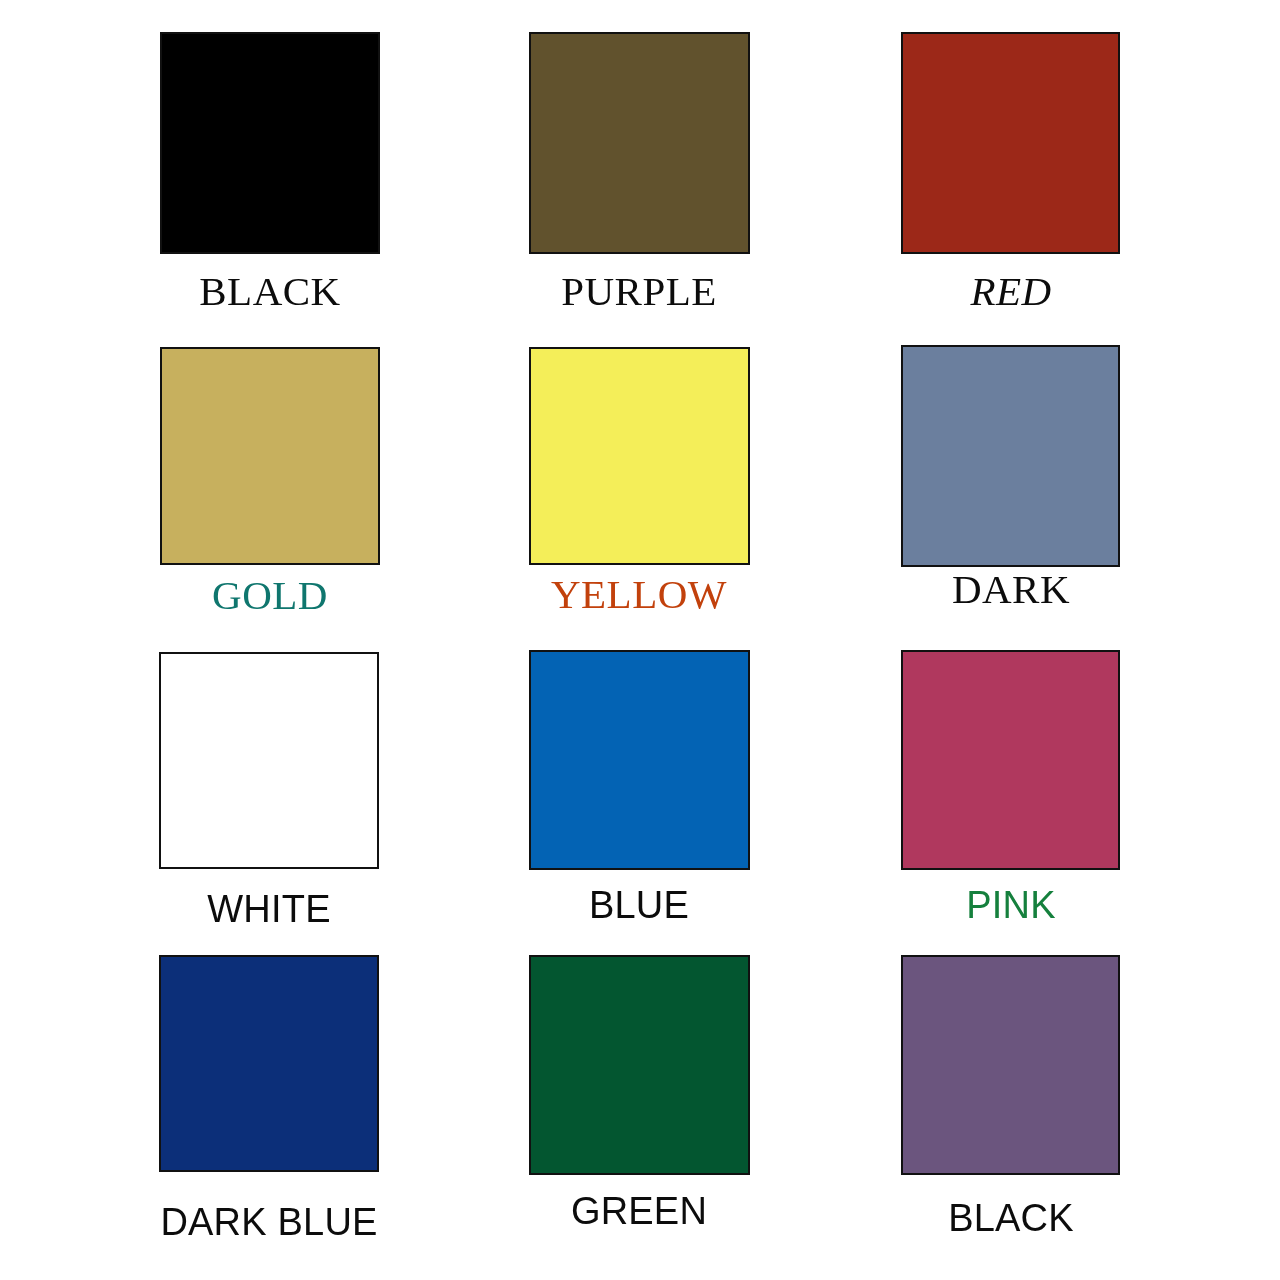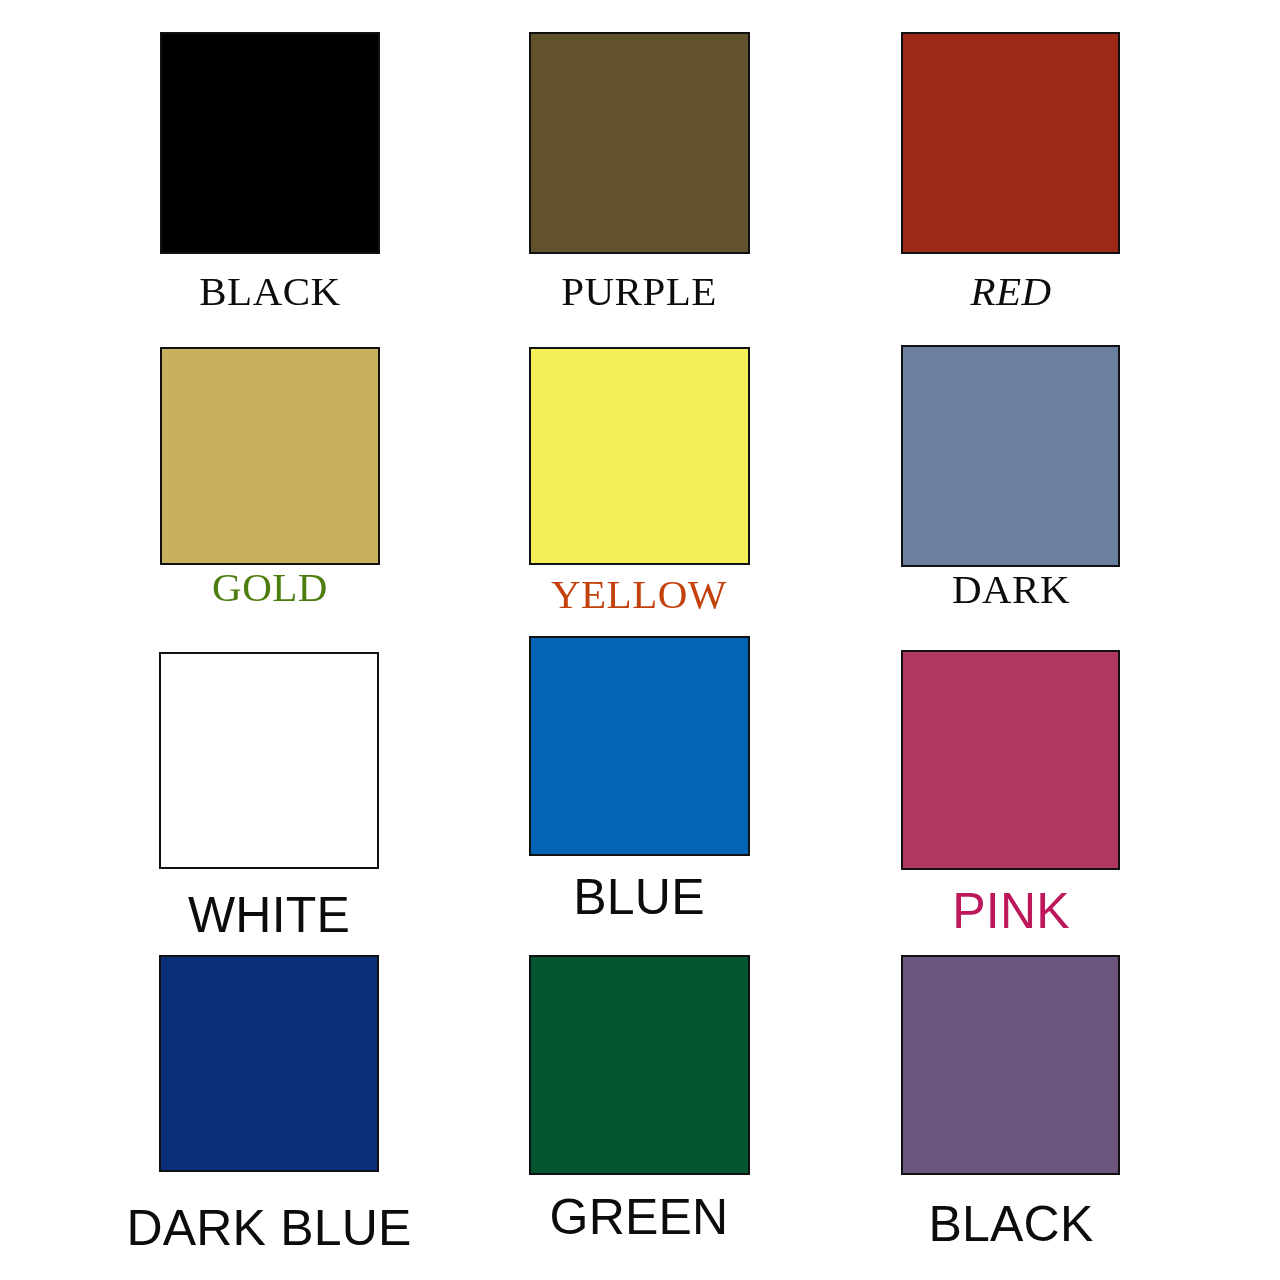--- a/index.html
+++ b/index.html
@@ -66,7 +66,7 @@
     </div>
     <div class="swatch-cell font-serif" style="left: 100px; top: 347px;">
       <span class="swatch-chip" style="margin-left: 60px; width: 220px; height: 218px; background: rgb(199, 176, 94); border-color: rgb(17, 17, 17);"></span>
-      <span class="swatch-label" style="position: absolute; left: 0px; width: 340px; top: 220px; color: #4d7c0f;">GOLD</span>
+      <span class="swatch-label" style="position: absolute; left: 0px; width: 340px; top: 228px; color: #0f766e;">GOLD</span>
     </div>
     <div class="swatch-cell font-serif" style="left: 469px; top: 347px;">
       <span class="swatch-chip" style="margin-left: 60px; width: 221px; height: 218px; background: rgb(244, 238, 89); border-color: rgb(17, 17, 17);"></span>

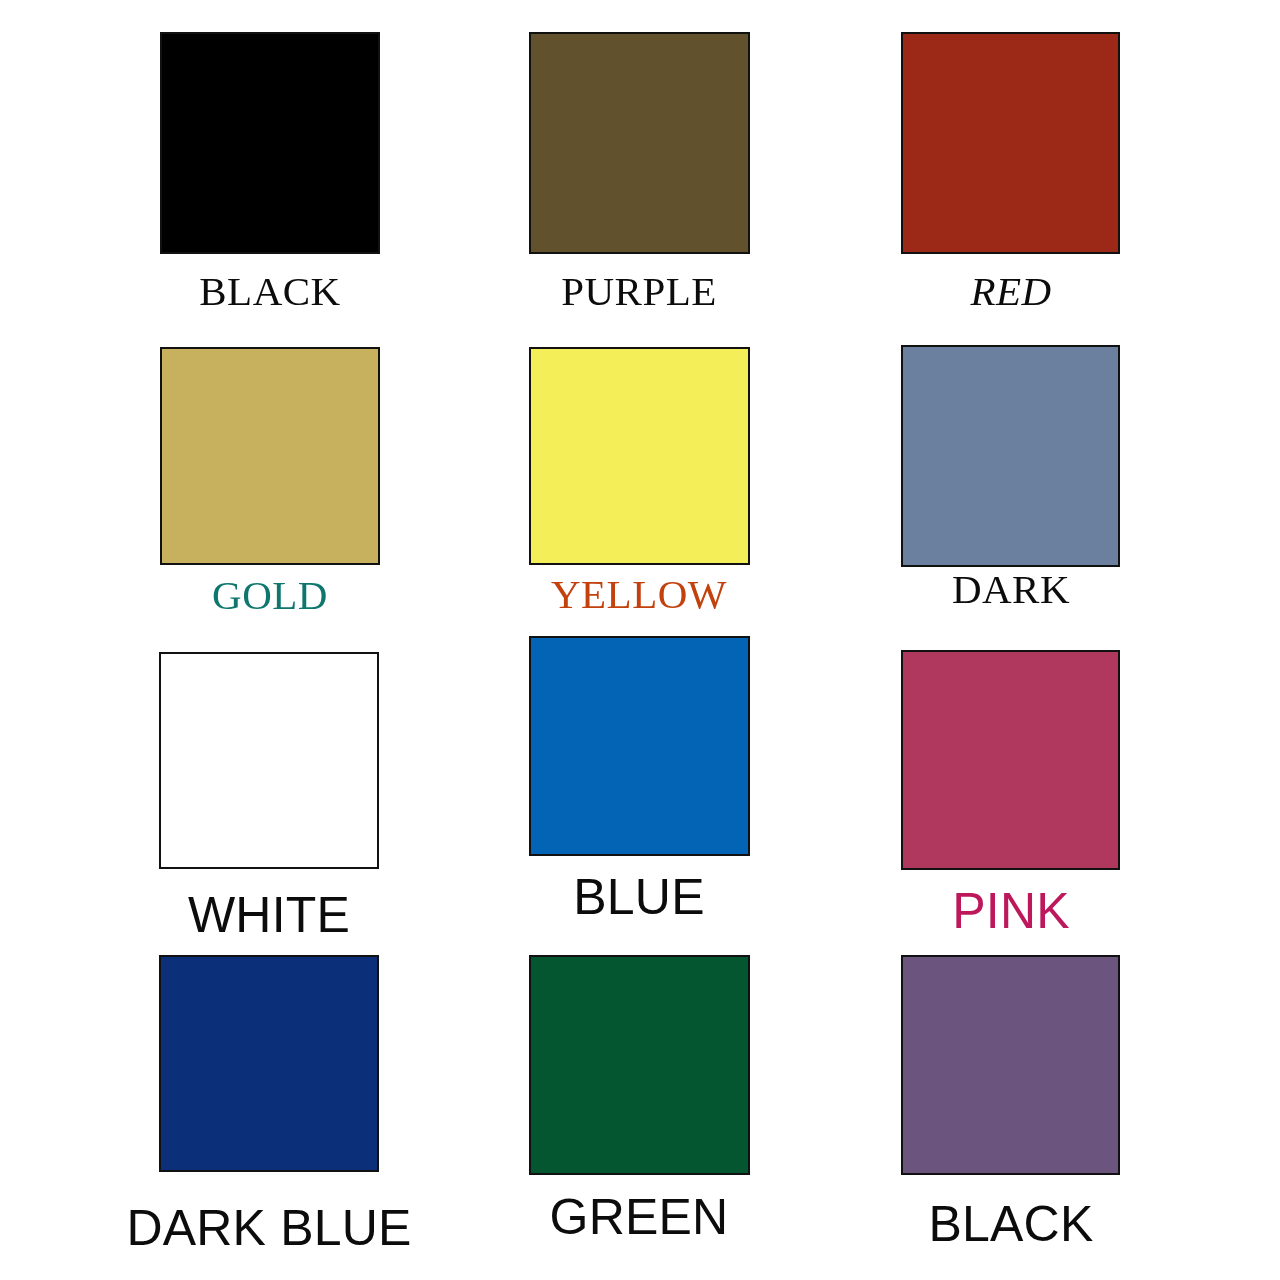--- a/index.html
+++ b/index.html
@@ -44,7 +44,7 @@
   }
   .font-sans .swatch-label {
     font-family: "Liberation Sans", sans-serif;
-    font-size: 50px;
+    font-size: 38px;
     letter-spacing: 0.2px;
   }
 </style>

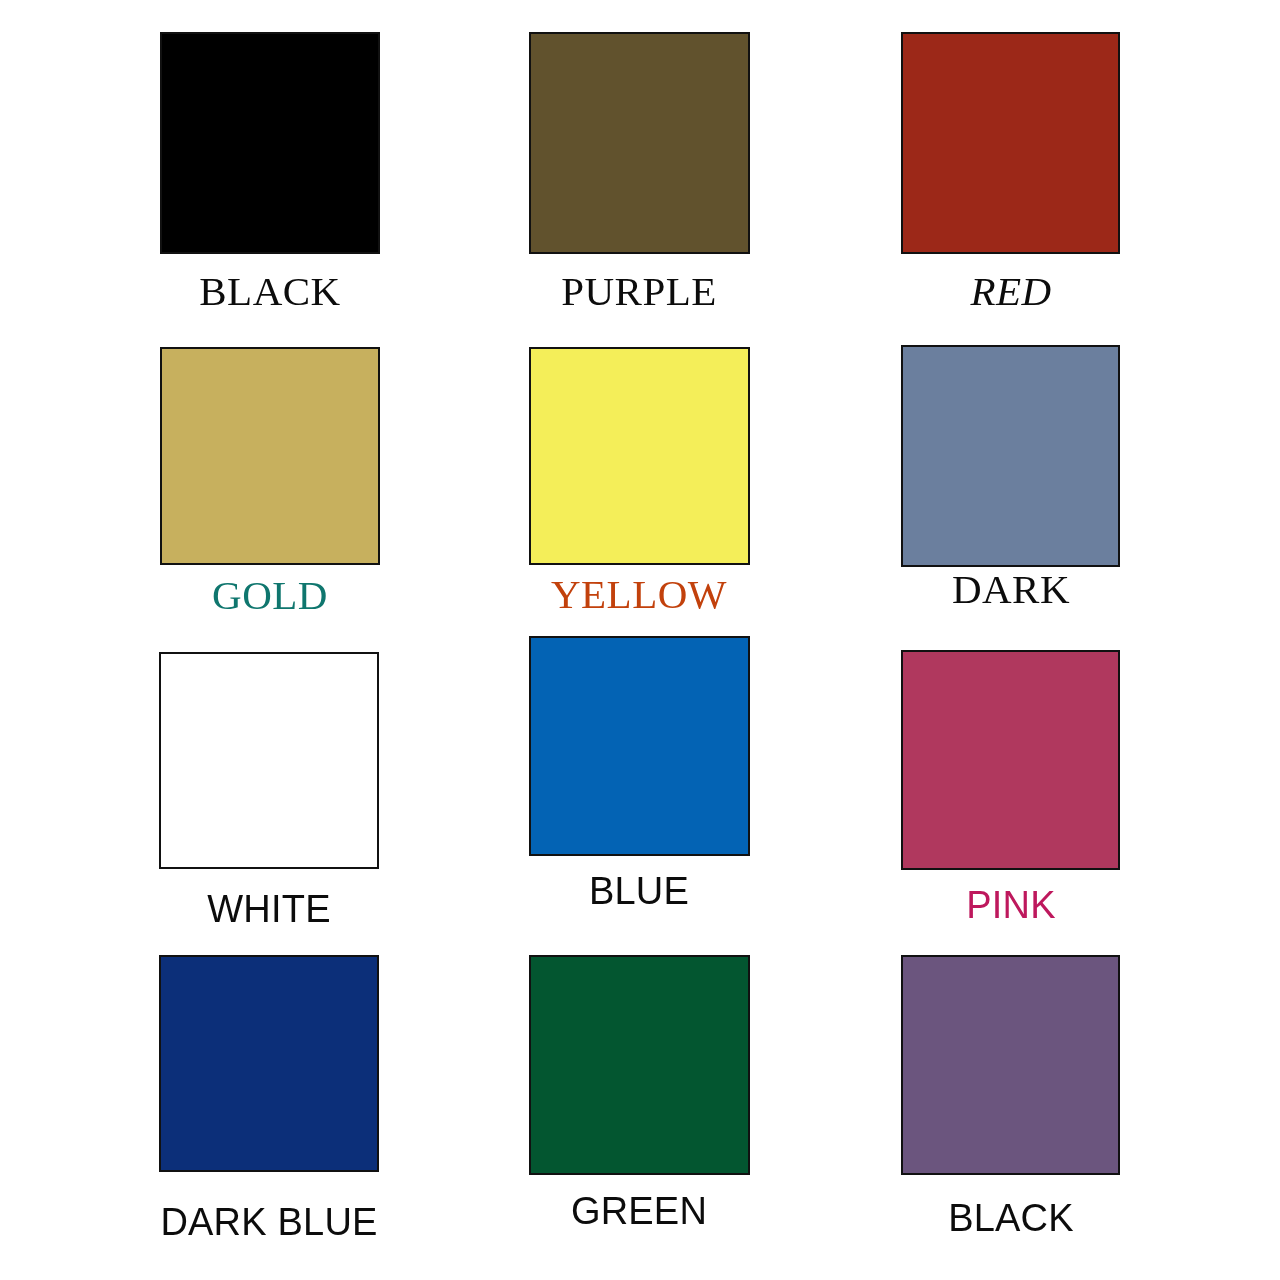--- a/index.html
+++ b/index.html
@@ -80,7 +80,7 @@
       <span class="swatch-chip" style="margin-left: 60px; width: 220px; height: 217px; background: rgb(255, 255, 255); border-color: rgb(17, 17, 17);"></span>
       <span class="swatch-label" style="position: absolute; left: 0px; width: 340px; top: 238px; color: rgb(12, 12, 12);">WHITE</span>
     </div>
-    <div class="swatch-cell font-sans" style="left: 469px; top: 636px;">
+    <div class="swatch-cell font-sans" style="left: 469px; top: 650px;">
       <span class="swatch-chip" style="margin-left: 60px; width: 221px; height: 220px; background: rgb(3, 99, 180); border-color: rgb(17, 17, 17);"></span>
       <span class="swatch-label" style="position: absolute; left: 0px; width: 340px; top: 236px; color: rgb(12, 12, 12);">BLUE</span>
     </div>

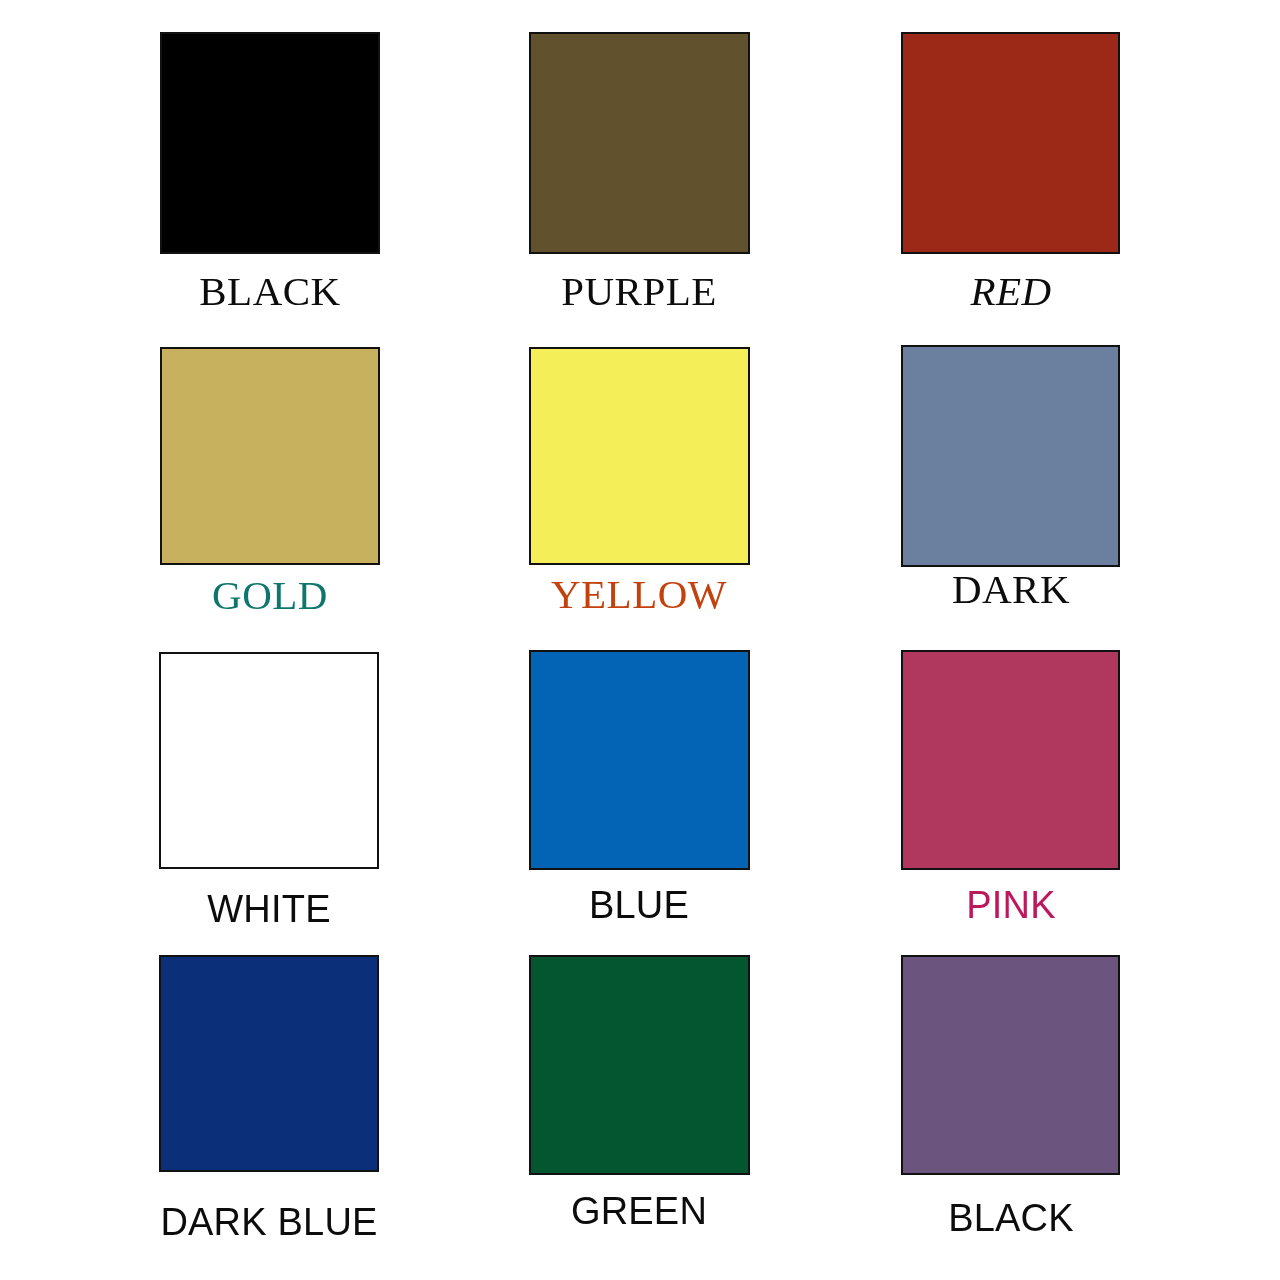--- a/index.html
+++ b/index.html
@@ -86,7 +86,7 @@
     </div>
     <div class="swatch-cell font-sans" style="left: 841px; top: 650px;">
       <span class="swatch-chip" style="margin-left: 60px; width: 219px; height: 220px; background: rgb(176, 56, 94); border-color: rgb(17, 17, 17);"></span>
-      <span class="swatch-label" style="position: absolute; left: 0px; width: 340px; top: 236px; color: #be185d;">PINK</span>
+      <span class="swatch-label" style="position: absolute; left: 0px; width: 340px; top: 236px; color: #15803d;">PINK</span>
     </div>
     <div class="swatch-cell font-sans" style="left: 99px; top: 955px;">
       <span class="swatch-chip" style="margin-left: 60px; width: 220px; height: 217px; background: rgb(12, 47, 121); border-color: rgb(17, 17, 17);"></span>

